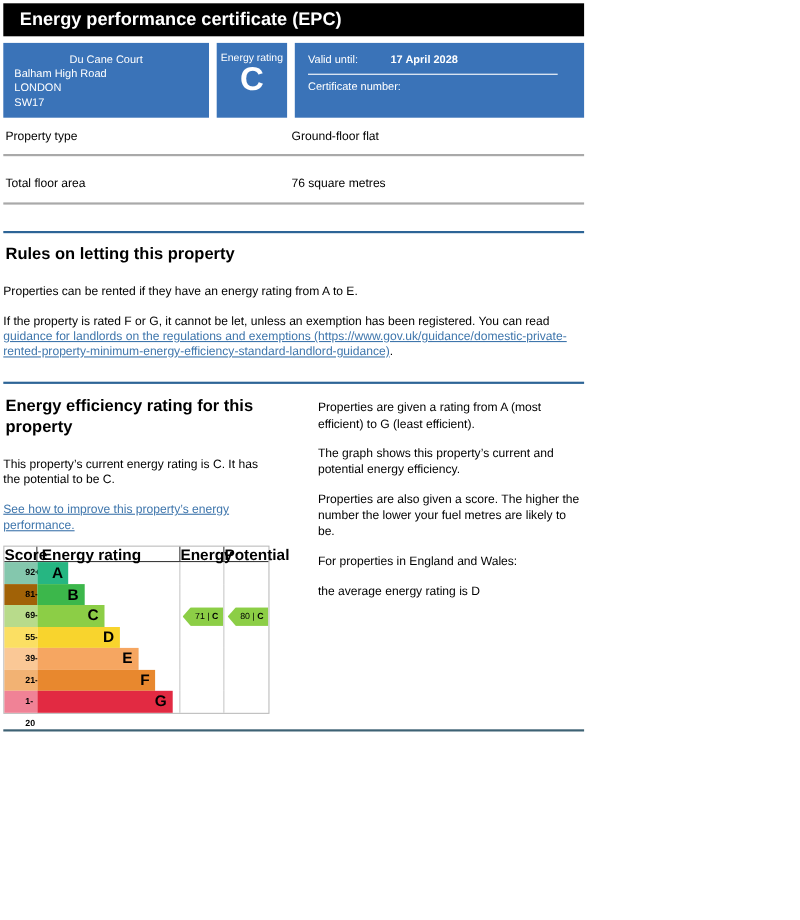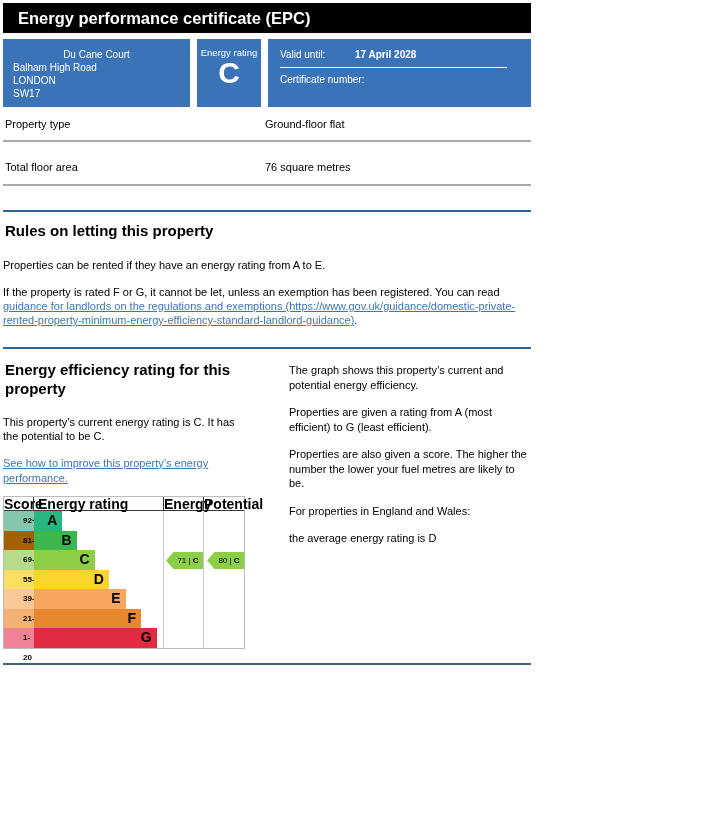--- a/index.html
+++ b/index.html
@@ -199,8 +199,8 @@
       </div>
 
       <div class="col-right">
+        <p class="rpara">Properties are given a rating from A (most efficient) to G (least efficient).</p>
         <p class="rpara first">The graph shows this property’s current and potential energy efficiency.</p>
-        <p class="rpara">Properties are given a rating from A (most efficient) to G (least efficient).</p>
         <p class="rpara">Properties are also given a score. The higher the number the lower your fuel metres are likely to be.</p>
         <p class="rpara">For properties in England and Wales:</p>
         <p class="rpara">the average energy rating is D</p>

